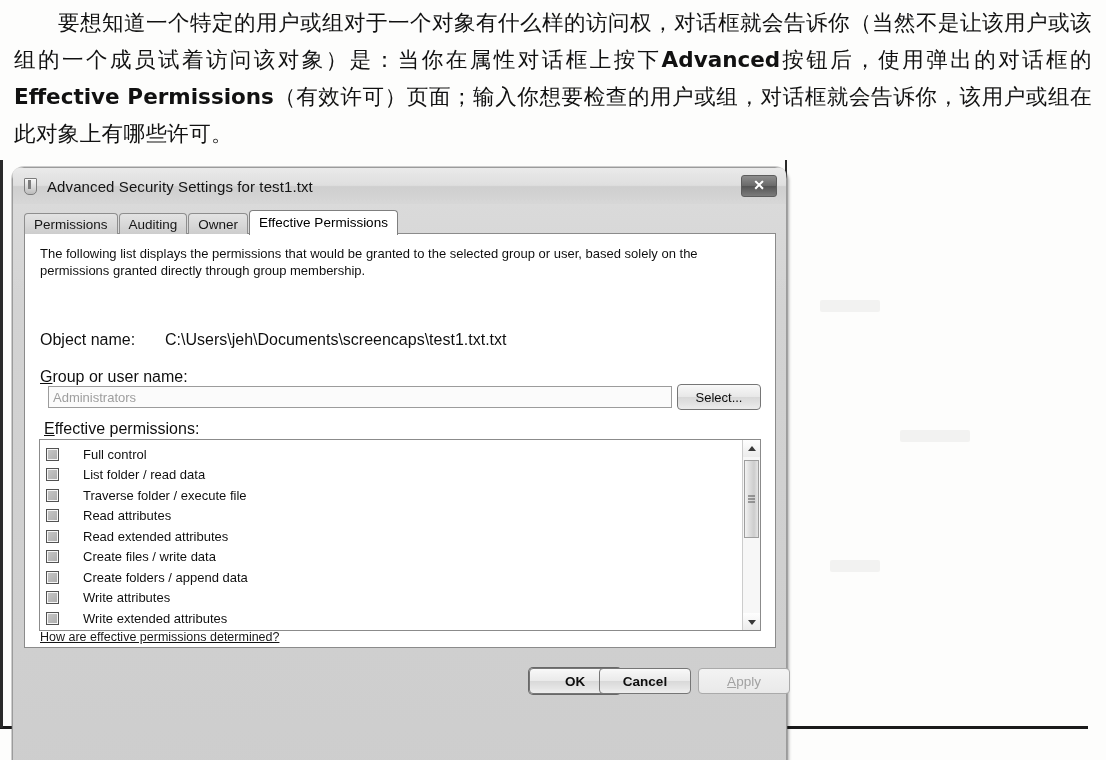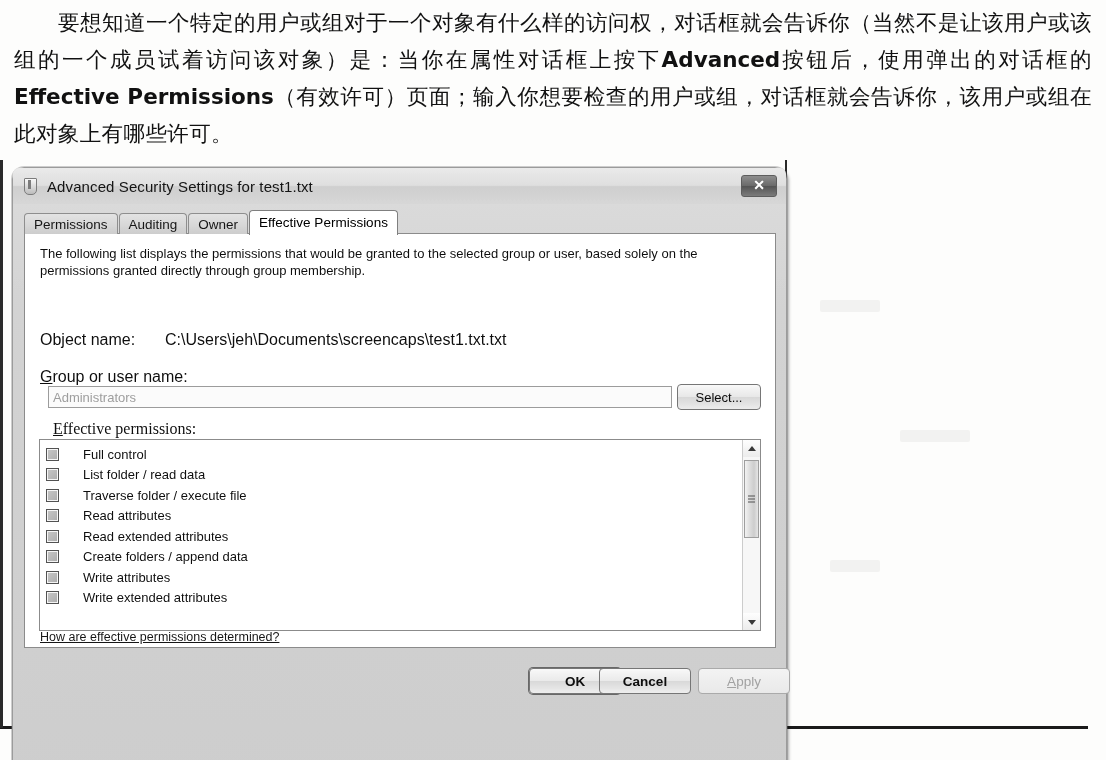--- a/index.html
+++ b/index.html
@@ -242,7 +242,7 @@
     font-family: "Liberation Sans", sans-serif;
   }
 
-  #eff-label { left: 28px; top: 186px; font-family: Liberation Serif, serif; }
+  #eff-label { left: 19px; top: 186px; }
 
   
   #perm-list {

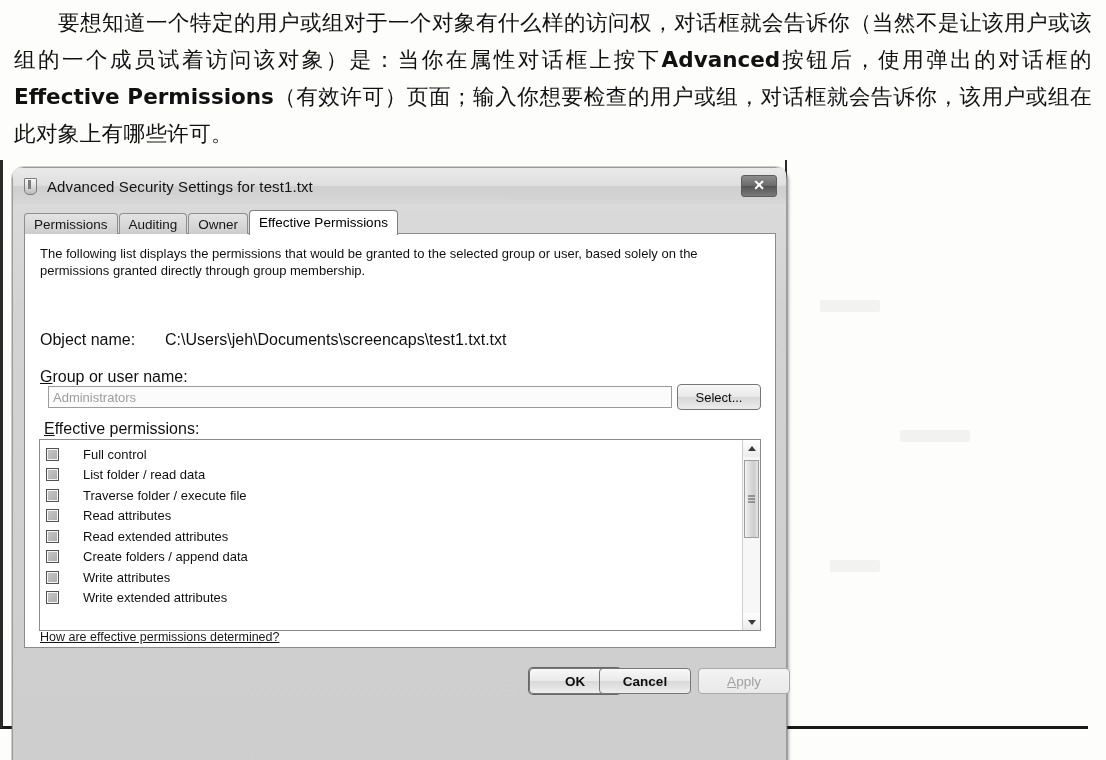--- a/index.html
+++ b/index.html
@@ -458,6 +458,10 @@
             </div>
             <div class="perm-row">
               <span class="perm-check"></span>
+              <span class="perm-text">Create files / write data</span>
+            </div>
+            <div class="perm-row">
+              <span class="perm-check"></span>
               <span class="perm-text">Create folders / append data</span>
             </div>
             <div class="perm-row">

